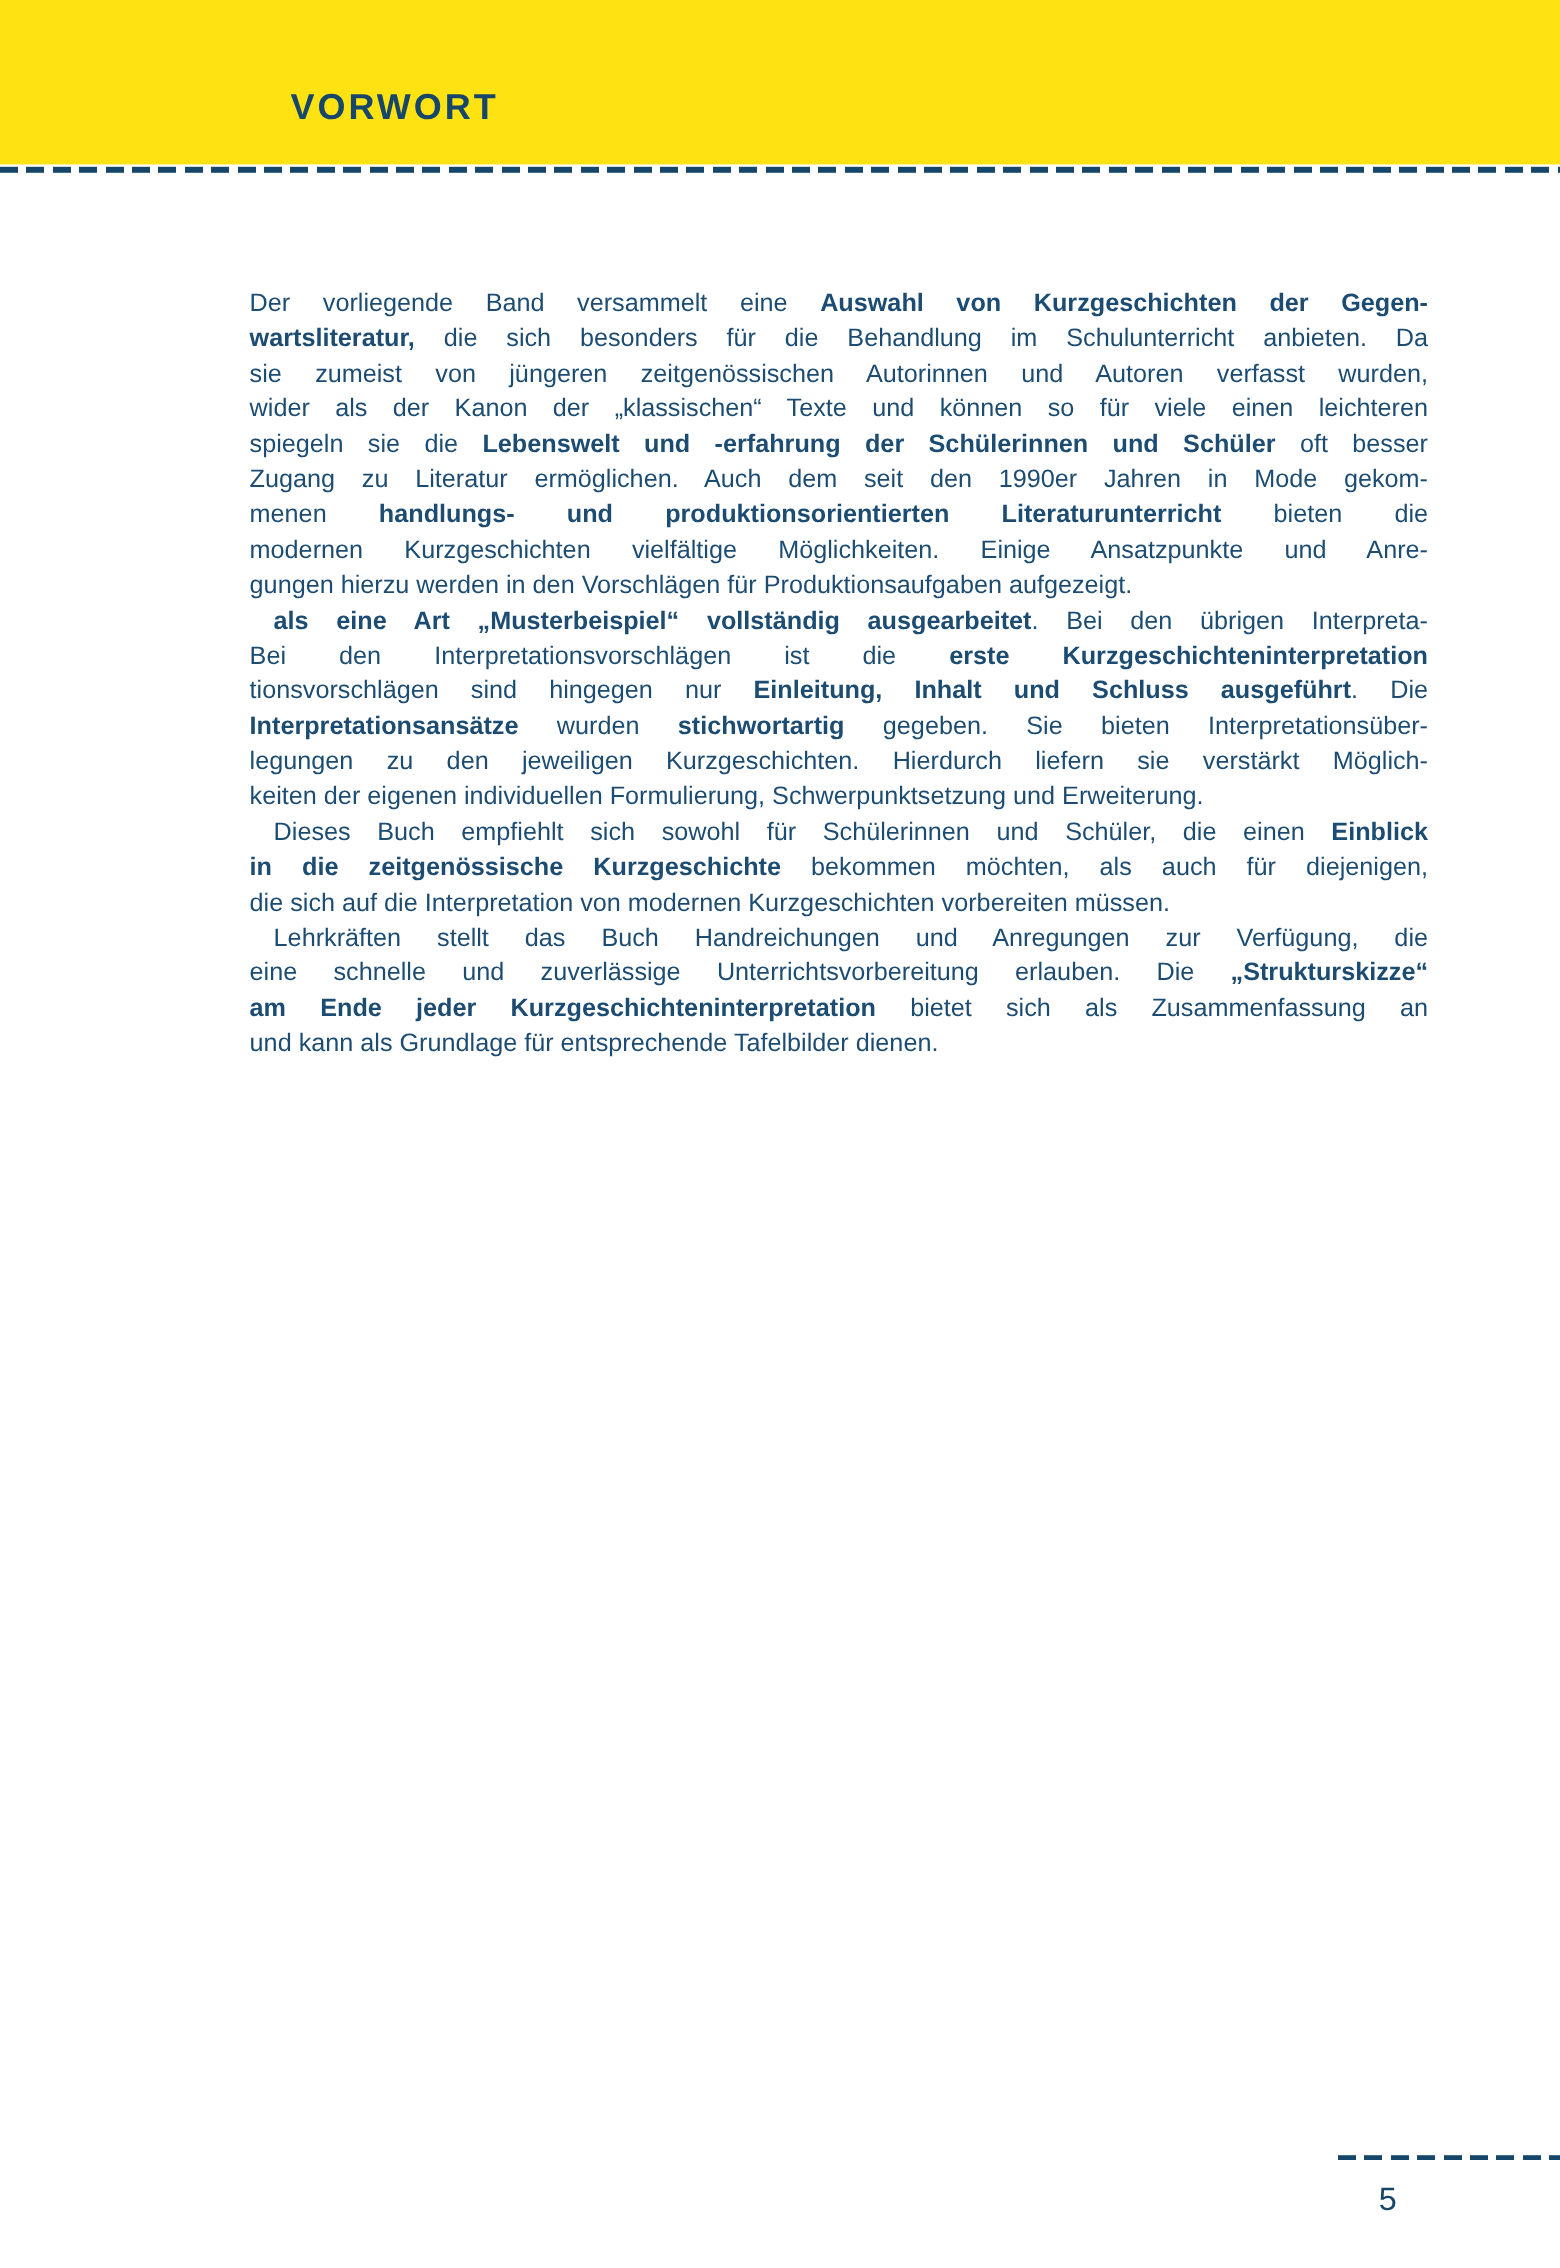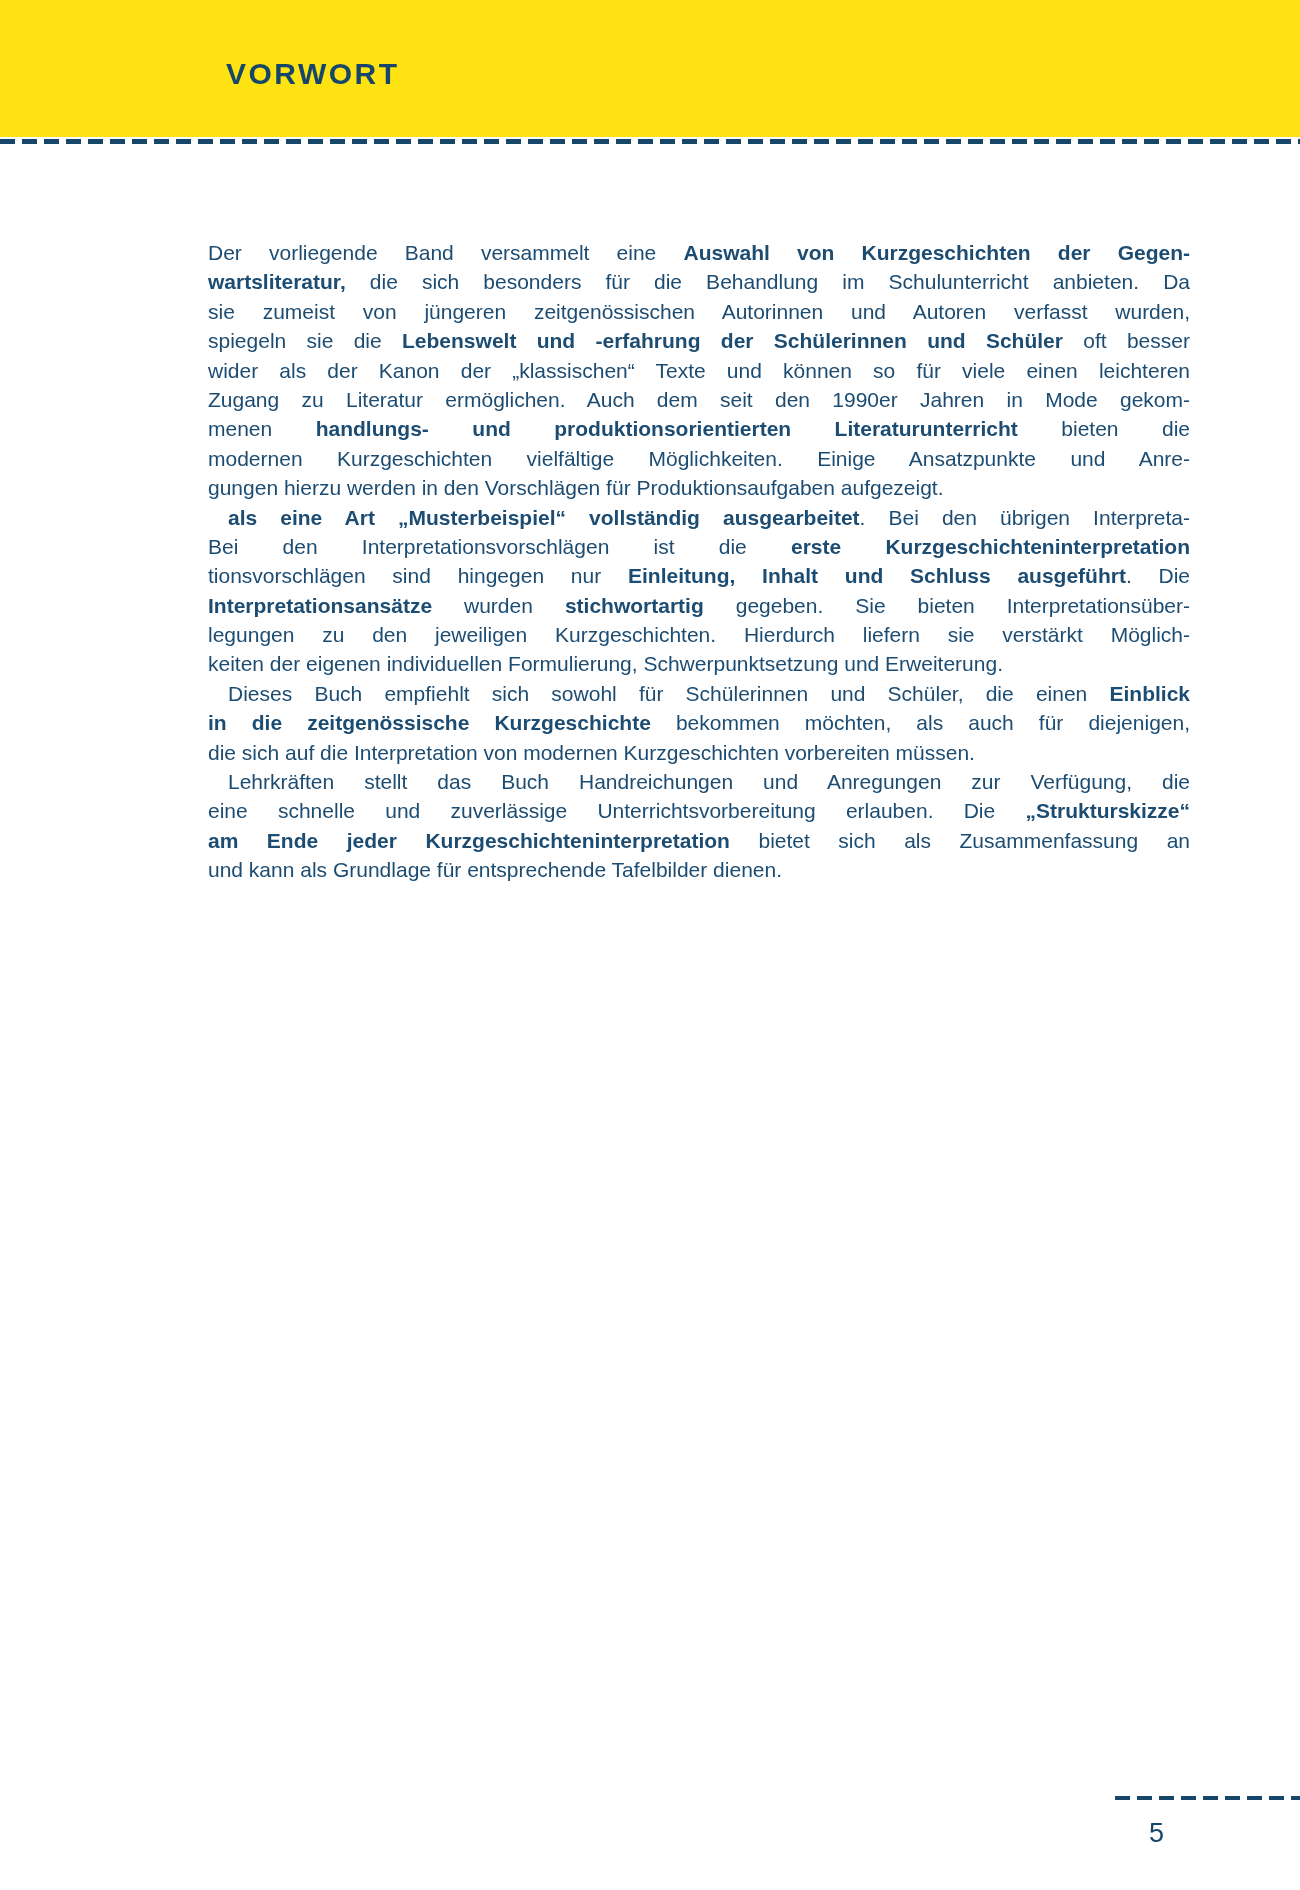--- a/index.html
+++ b/index.html
@@ -24,7 +24,7 @@
     background: var(--yellow, #FFE212);
   }
   .band h1 {
-    margin: 0;
+    margin: 16px;
     padding: 57px 0 0 226px;
     font-size: 30px;
     font-weight: bold;

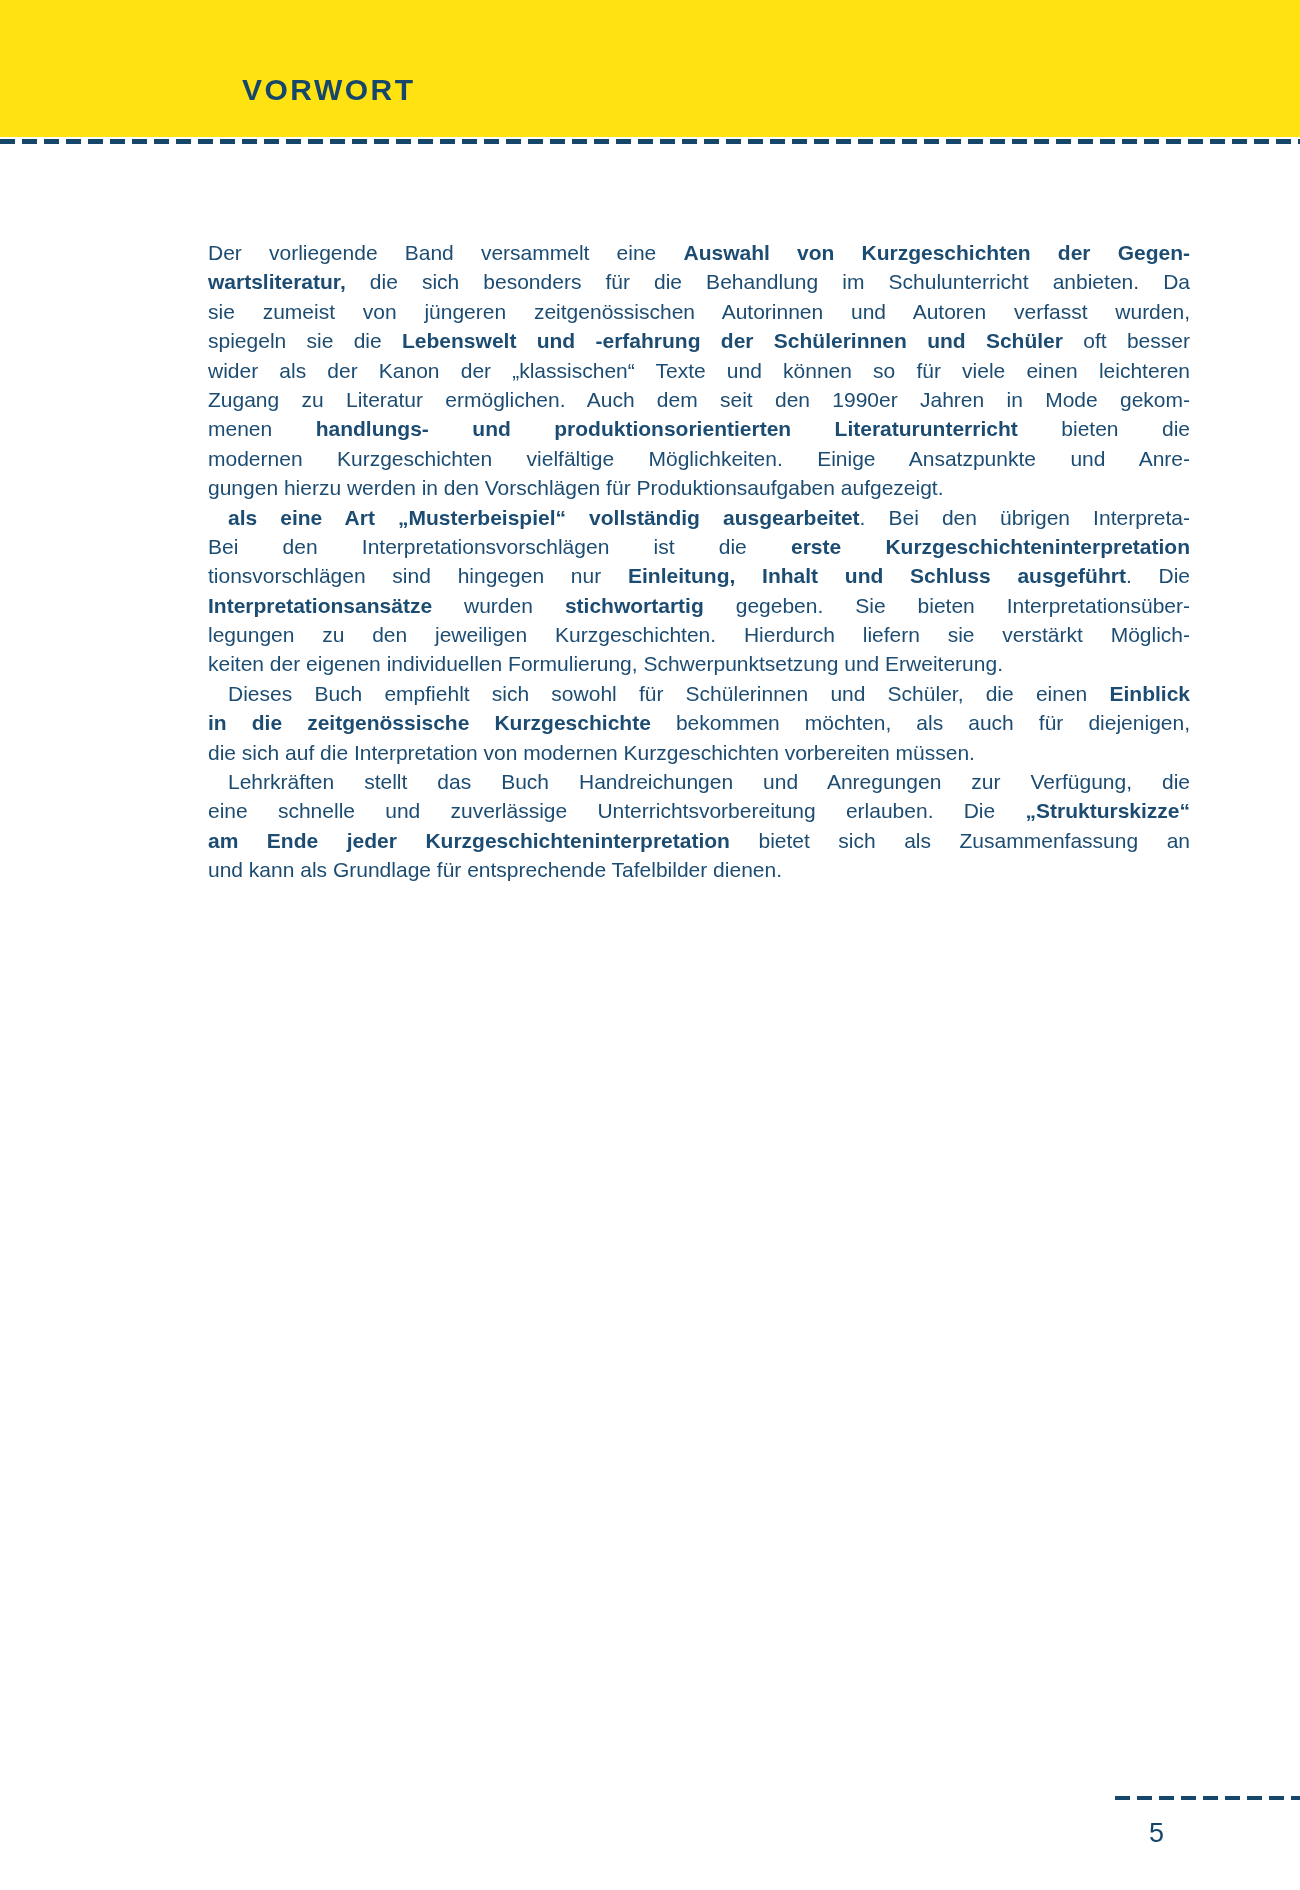--- a/index.html
+++ b/index.html
@@ -103,8 +103,8 @@
         <div class="line"><span>Der vorliegende Band versammelt eine </span><span class="b">Auswahl von Kurzgeschichten der Gegen-</span></div>
         <div class="line"><span class="b">wartsliteratur,</span><span> die sich besonders für die Behandlung im Schulunterricht anbieten. Da</span></div>
         <div class="line"><span>sie zumeist von jüngeren zeitgenössischen Autorinnen und Autoren verfasst wurden,</span></div>
+        <div class="line"><span>wider als der Kanon der „klassischen“ Texte und können so für viele einen leichteren</span></div>
         <div class="line"><span>spiegeln sie die </span><span class="b">Lebenswelt und -erfahrung der Schülerinnen und Schüler</span><span> oft besser</span></div>
-        <div class="line"><span>wider als der Kanon der „klassischen“ Texte und können so für viele einen leichteren</span></div>
         <div class="line"><span>Zugang zu Literatur ermöglichen. Auch dem seit den 1990er Jahren in Mode gekom-</span></div>
         <div class="line"><span>menen </span><span class="b">handlungs- und produktionsorientierten Literaturunterricht</span><span> bieten die</span></div>
         <div class="line"><span>modernen Kurzgeschichten vielfältige Möglichkeiten. Einige Ansatzpunkte und Anre-</span></div>

